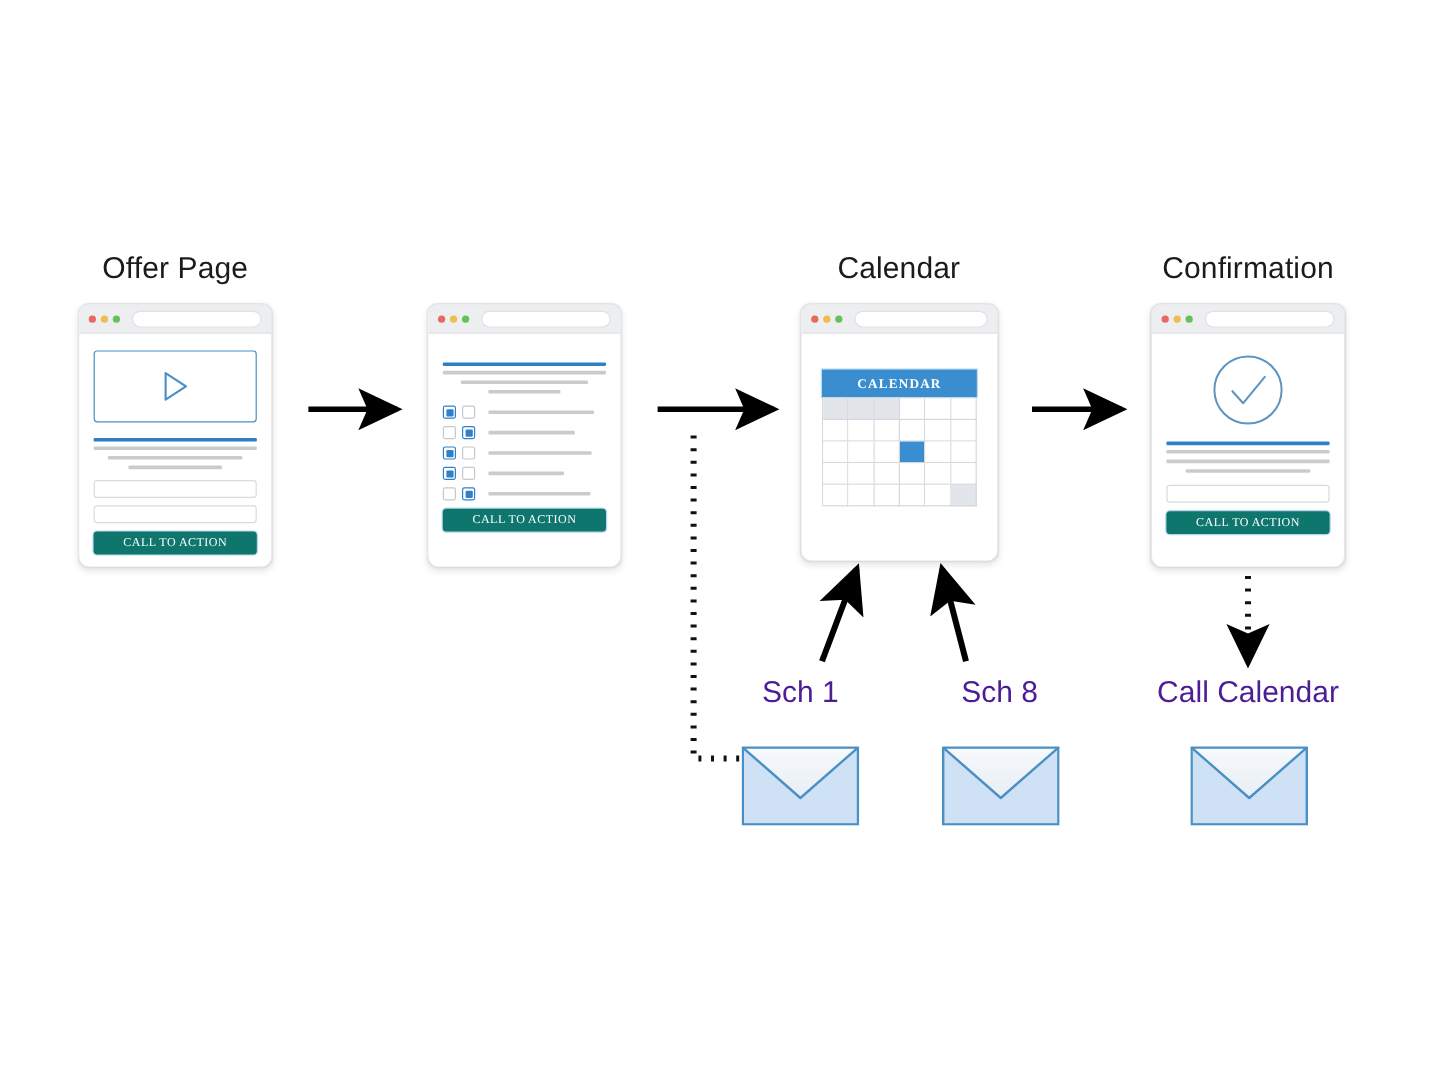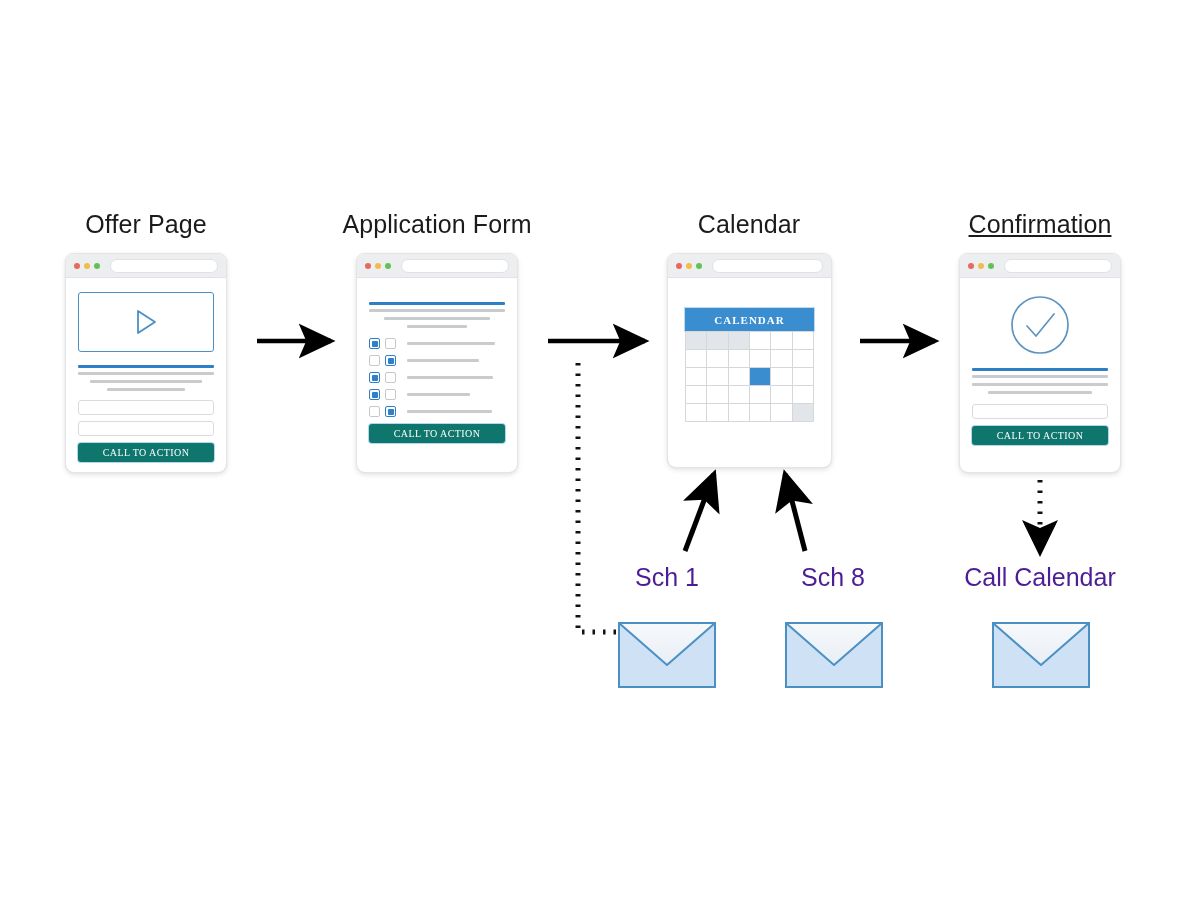--- a/index.html
+++ b/index.html
@@ -208,7 +208,6 @@
 <div id="stage">
 
   <div class="step-title" style="left:146px; top:210px;">Offer Page</div>
-  <div class="step-title" style="left:437px; top:210px;">Application Form</div>
   <div class="step-title" style="left:749px; top:210px;">Calendar</div>
   <div class="step-title" style="left:1040px; top:210px;text-decoration:underline;">Confirmation</div>
 

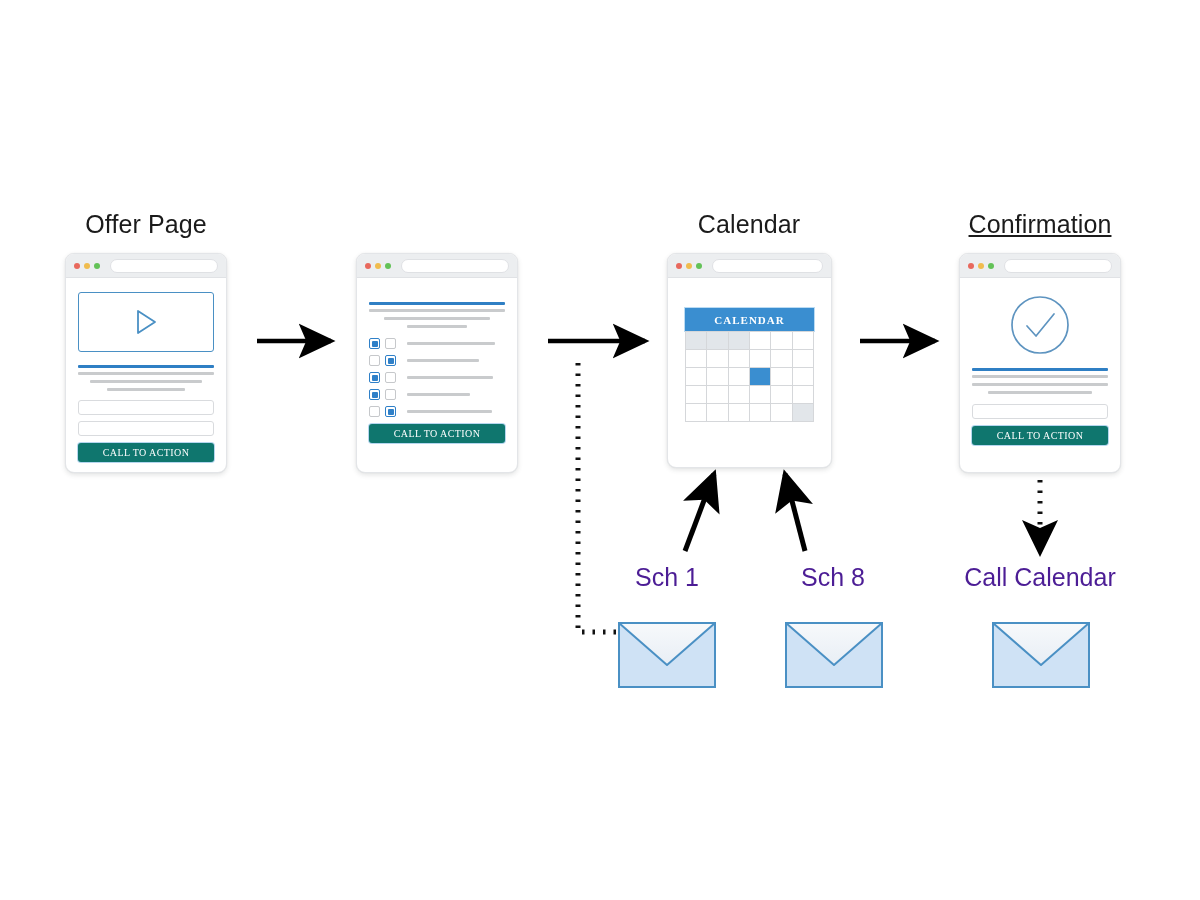--- a/index.html
+++ b/index.html
@@ -209,7 +209,7 @@
 
   <div class="step-title" style="left:146px; top:210px;">Offer Page</div>
   <div class="step-title" style="left:749px; top:210px;">Calendar</div>
-  <div class="step-title" style="left:1040px; top:210px;text-decoration:underline;">Confirmation</div>
+  <div class="step-title" style="left:1040px; top:210px;">Confirmation</div>
 
   <div class="card" style="left:65px; top:253px; width:162px; height:220px;">
     <div class="titlebar">

